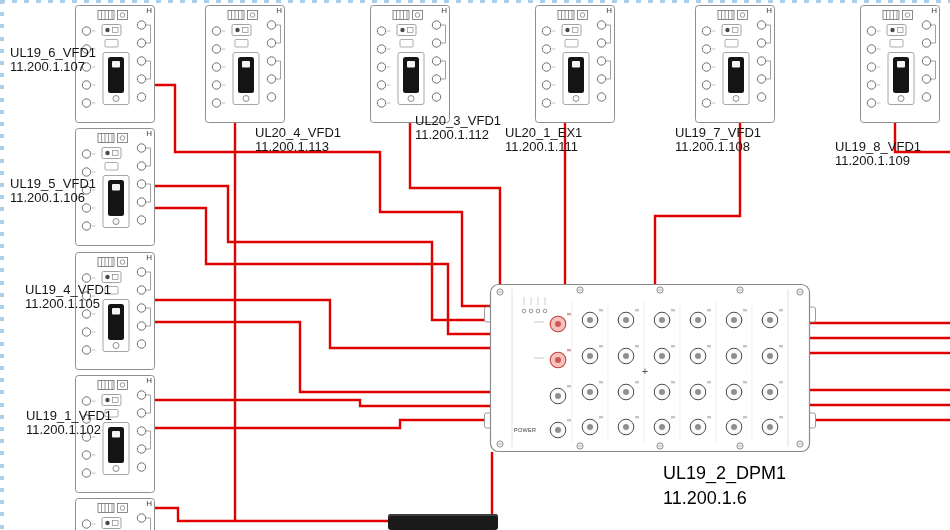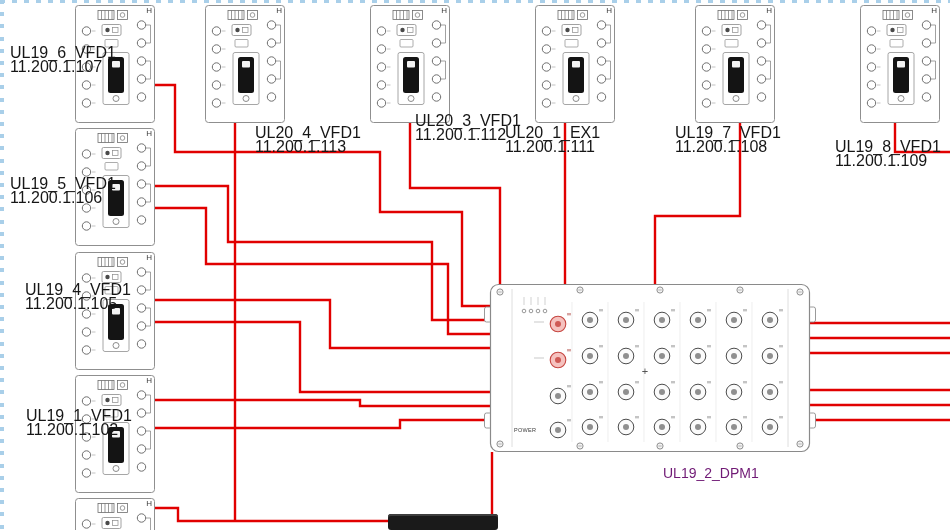--- a/index.html
+++ b/index.html
@@ -18,7 +18,7 @@
   .dev{position:absolute;width:80px;height:118px}
   .hletter{position:absolute;top:1px;right:3px;font-size:8px;color:#3c3c3c;line-height:9px}
 
-  .lbl{position:absolute;font-size:16px;line-height:13.5px;color:#161616;white-space:nowrap}
+  .lbl{position:absolute;font-size:13px;line-height:13.5px;color:#161616;white-space:nowrap}
 
   .dpm-wrap{position:absolute;left:484px;top:280px;width:332px;height:176px}
   .dpm-label{position:absolute;left:663px;top:461px;font-size:14px;line-height:25px;color:#701a75;white-space:nowrap}

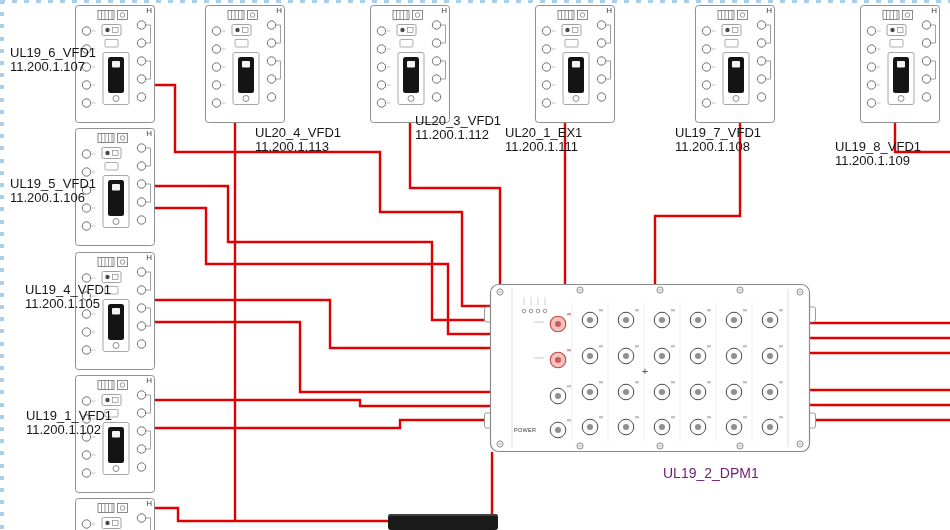--- a/index.html
+++ b/index.html
@@ -21,7 +21,7 @@
   .lbl{position:absolute;font-size:13px;line-height:13.5px;color:#161616;white-space:nowrap}
 
   .dpm-wrap{position:absolute;left:484px;top:280px;width:332px;height:176px}
-  .dpm-label{position:absolute;left:663px;top:461px;font-size:14px;line-height:25px;color:#701a75;white-space:nowrap}
+  .dpm-label{position:absolute;left:663px;top:461px;font-size:18px;line-height:25px;color:#000000;white-space:nowrap}
 
   .blackbox{position:absolute;left:388px;top:514px;width:110px;height:16px;background:#1a1a1a;
     border-radius:3px;box-shadow:inset 0 2px 0 #3e3e3e}

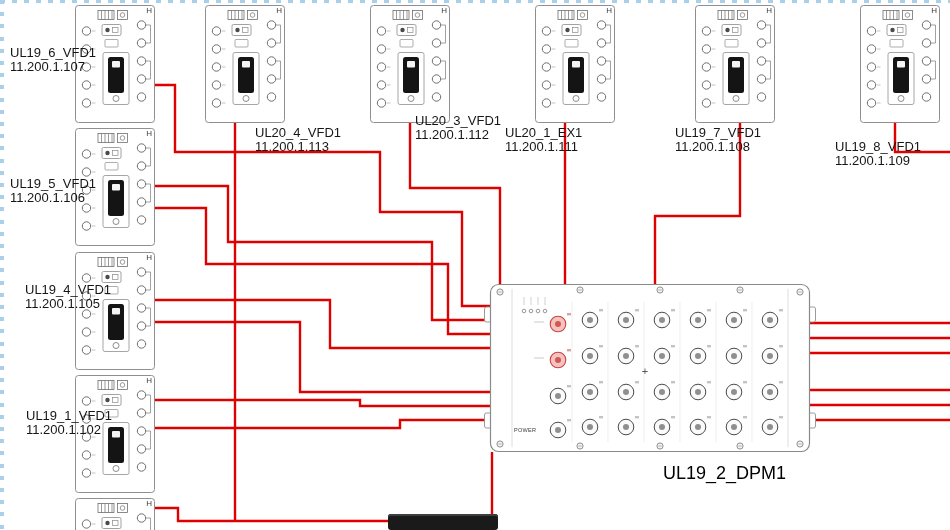--- a/index.html
+++ b/index.html
@@ -293,6 +293,7 @@
 
   <div class="dpm-label">
     <div>UL19_2_DPM1</div>
+    <div>11.200.1.6</div>
   </div>
 
 </div>

